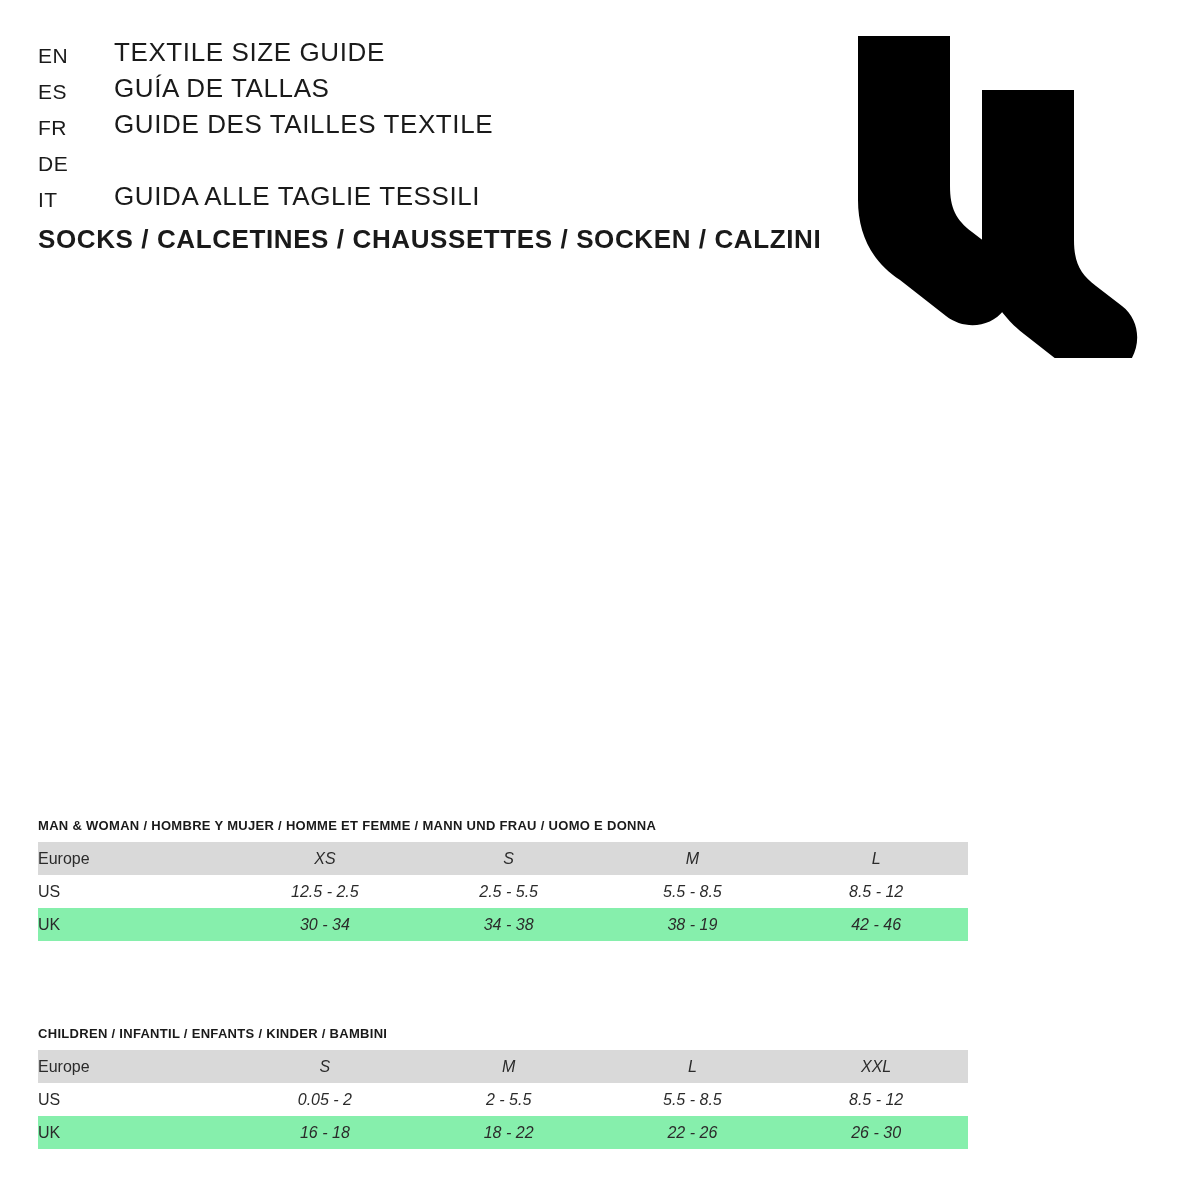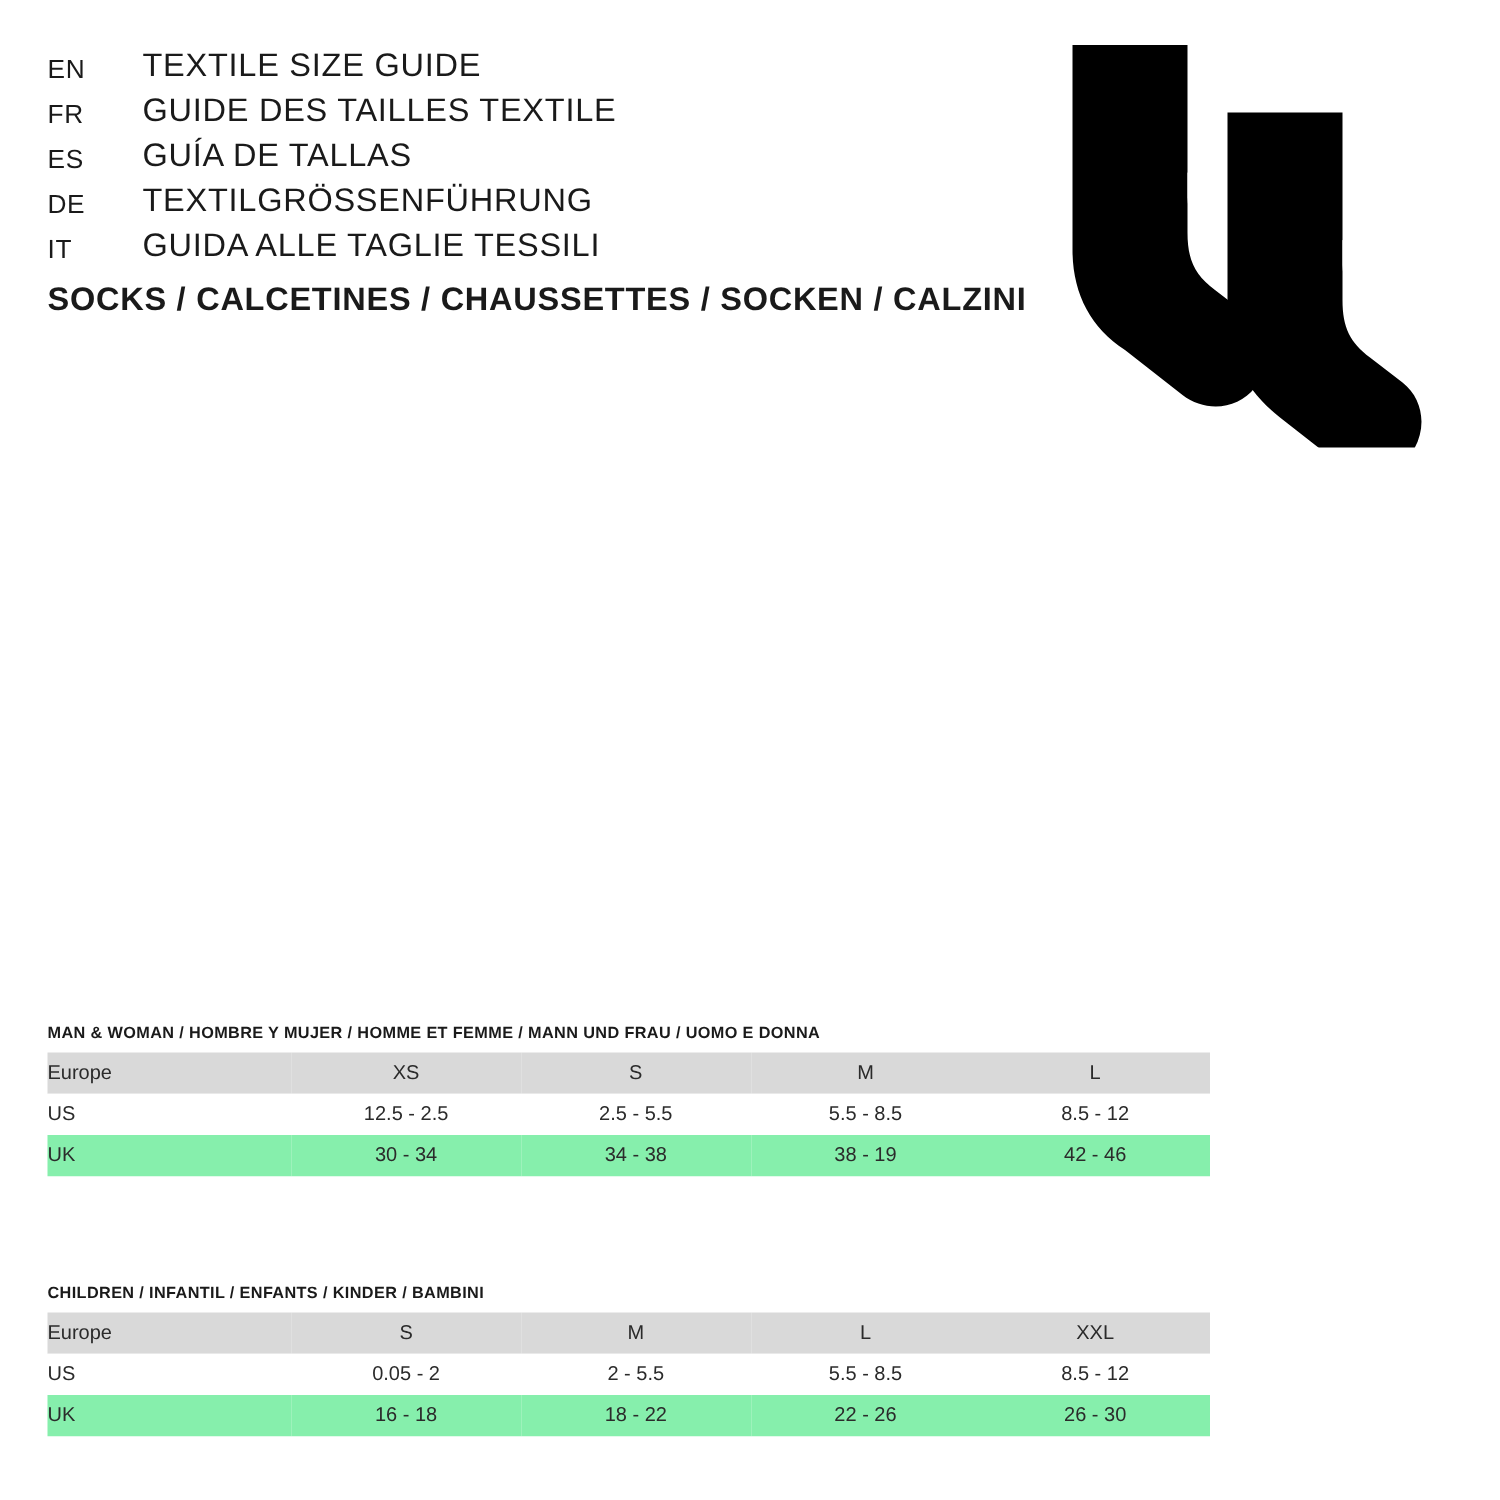--- a/index.html
+++ b/index.html
@@ -127,12 +127,12 @@
       <span class="lang-text">TEXTILE SIZE GUIDE</span>
     </div>
     <div class="lang-row">
+      <span class="lang-code">ES</span>
+      <span class="lang-text">GUÍA DE TALLAS</span>
+    </div>
+    <div class="lang-row">
       <span class="lang-code">FR</span>
       <span class="lang-text">GUIDE DES TAILLES TEXTILE</span>
-    </div>
-    <div class="lang-row">
-      <span class="lang-code">ES</span>
-      <span class="lang-text">GUÍA DE TALLAS</span>
     </div>
     <div class="lang-row">
       <span class="lang-code">DE</span>

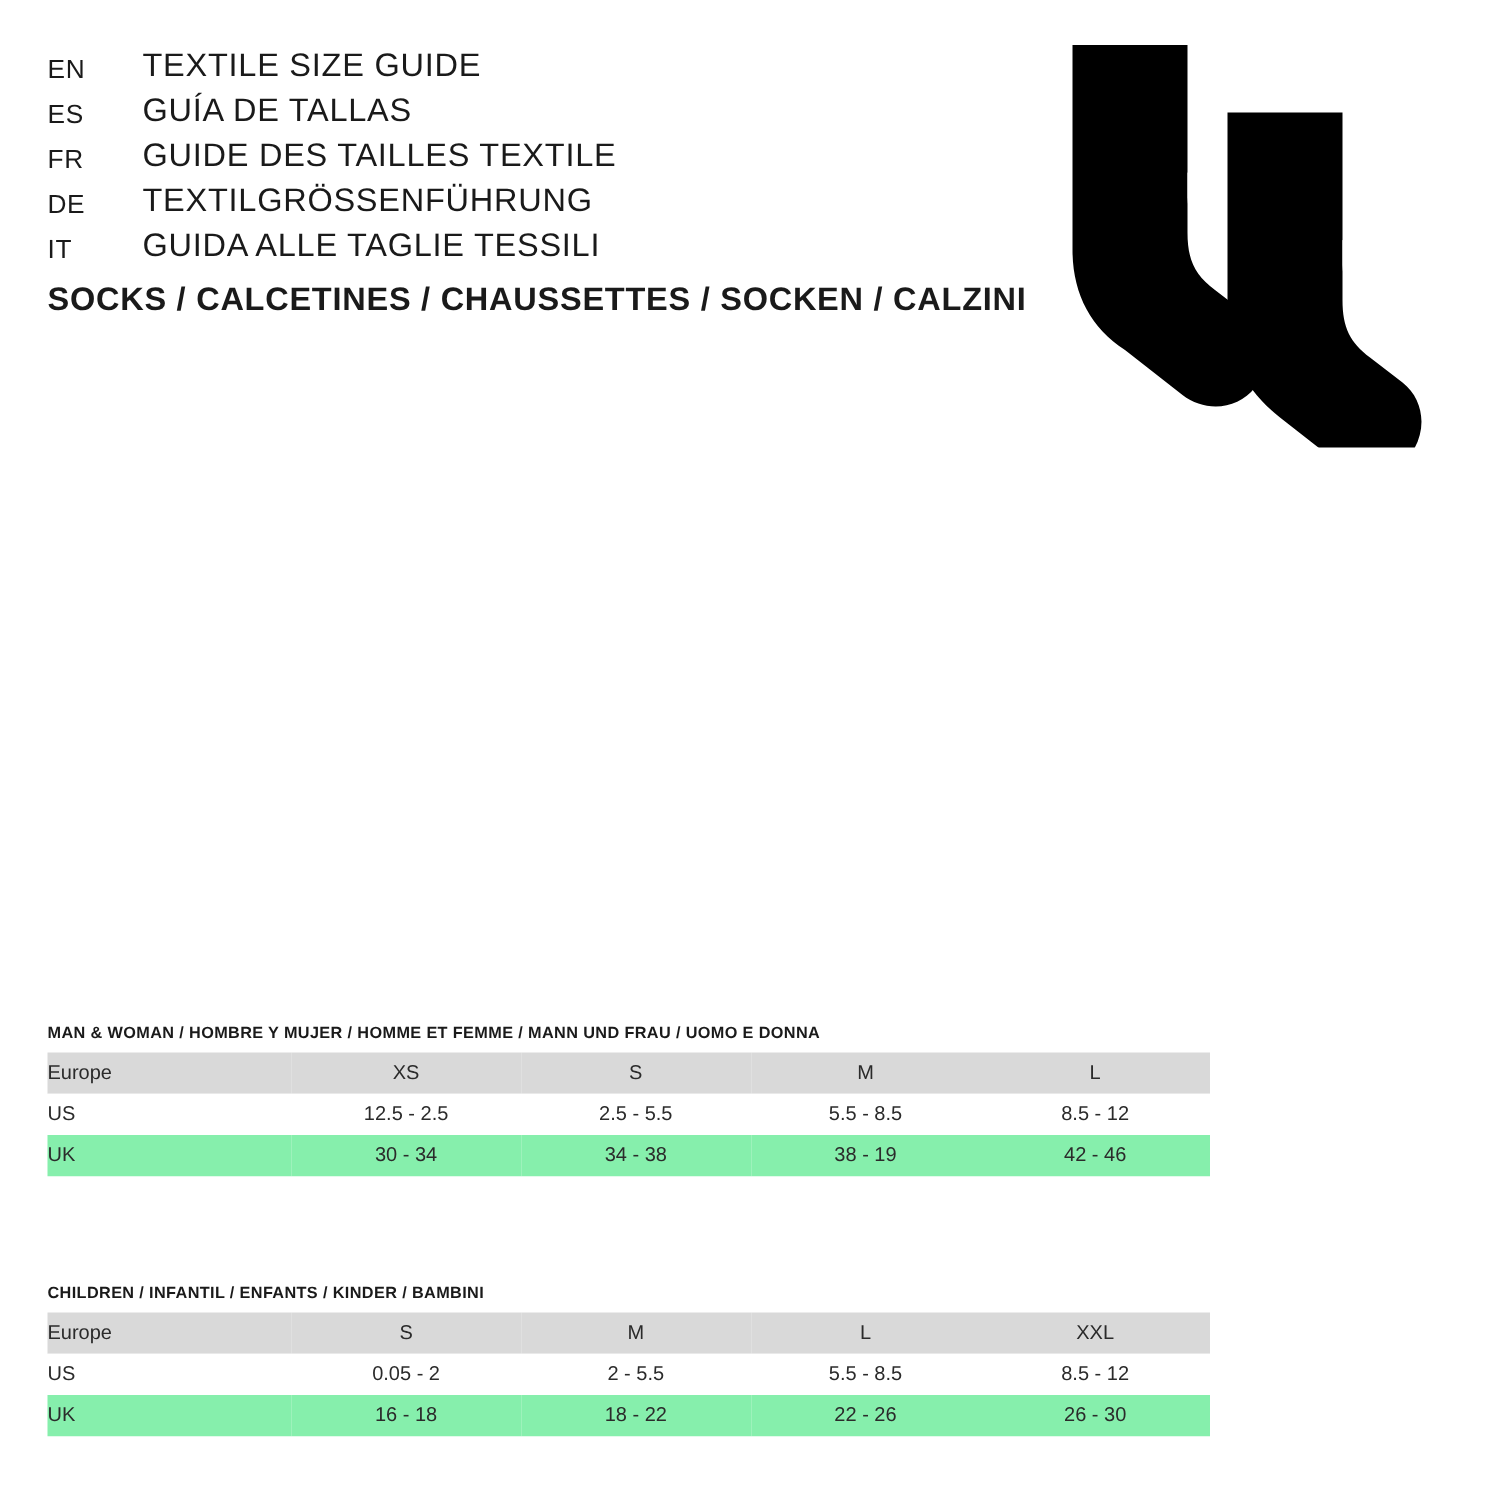--- a/index.html
+++ b/index.html
@@ -136,7 +136,6 @@
     </div>
     <div class="lang-row">
       <span class="lang-code">DE</span>
-      <span class="lang-text">TEXTILGRÖßENFÜHRUNG</span>
     </div>
     <div class="lang-row">
       <span class="lang-code">IT</span>

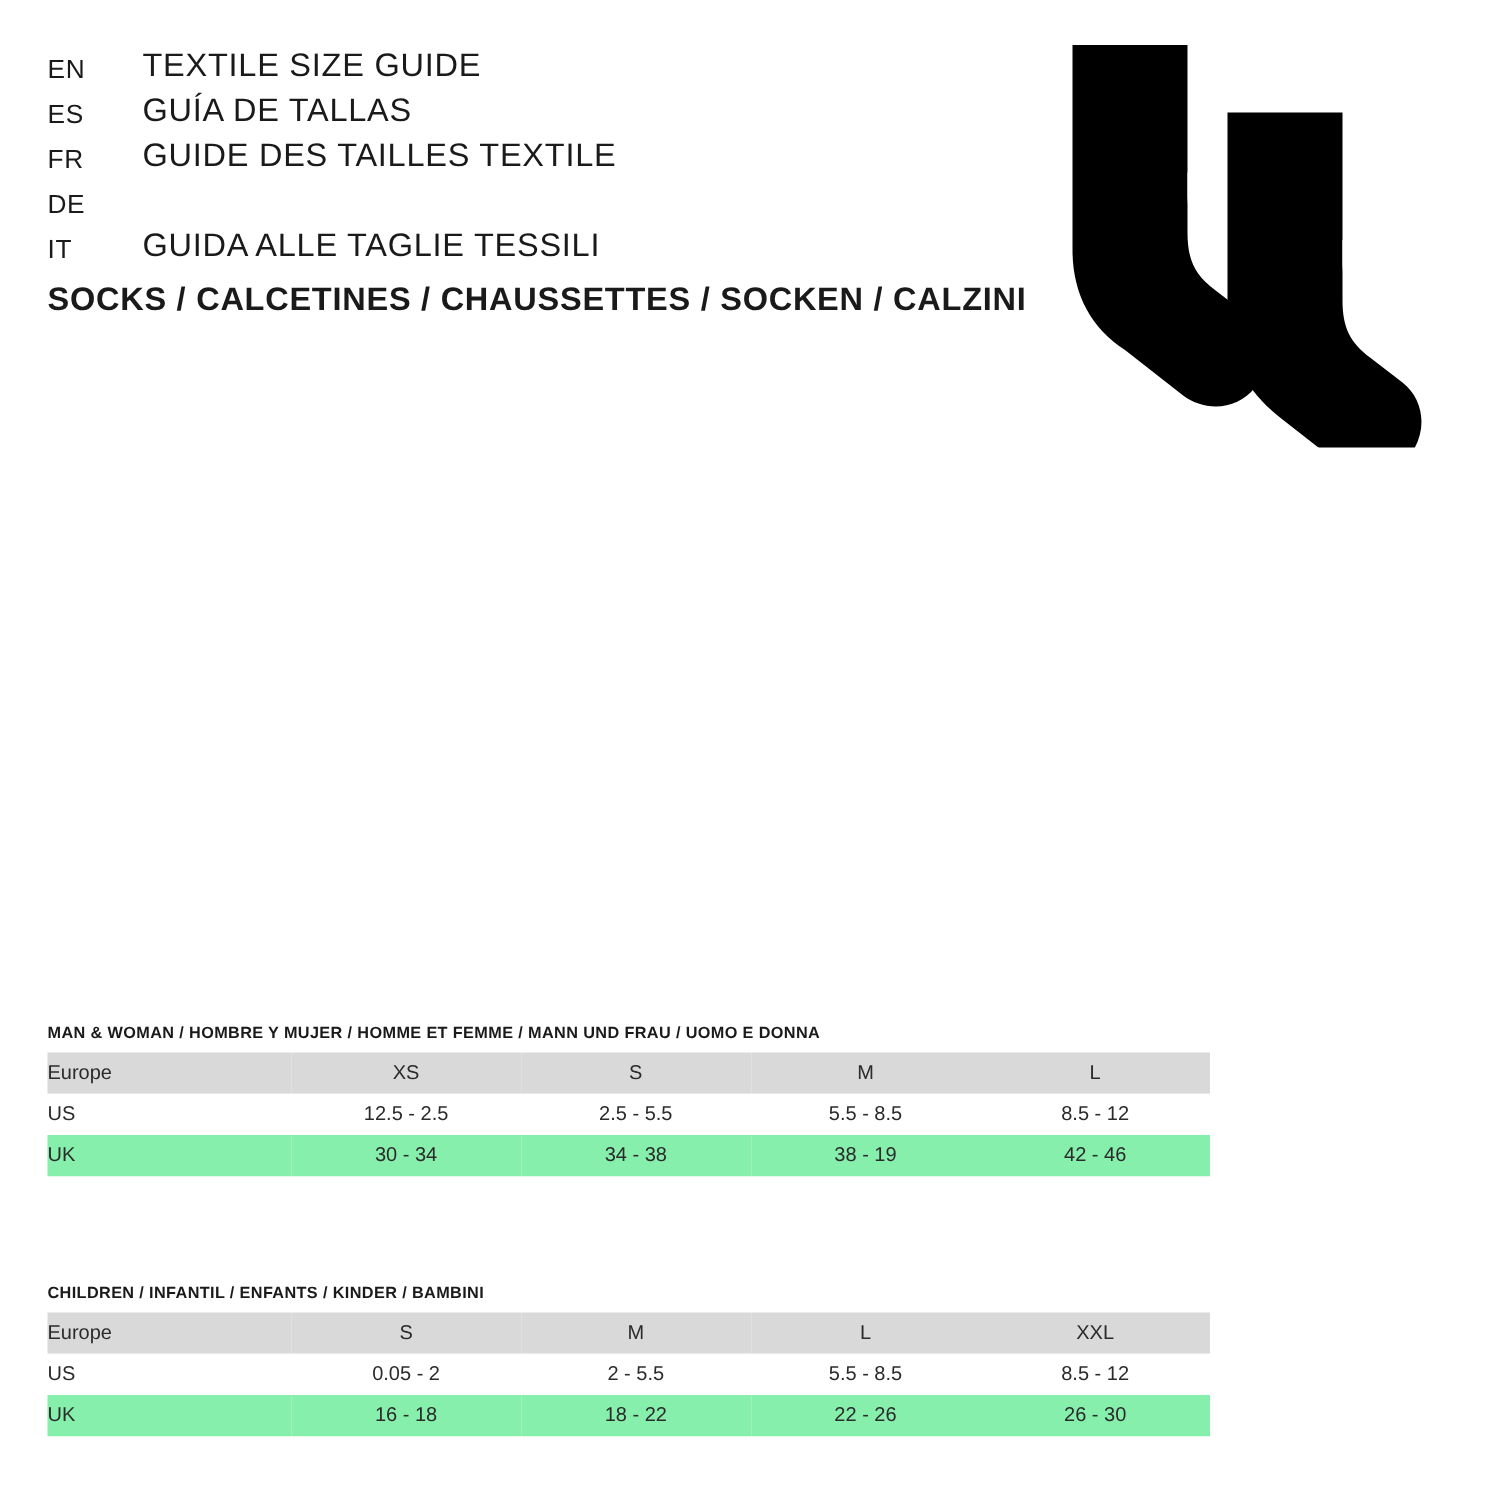--- a/index.html
+++ b/index.html
@@ -114,6 +114,7 @@
   }
   td.col-val {
     text-align: center;
+    font-style: italic;
   }
 </style>
 </head>

